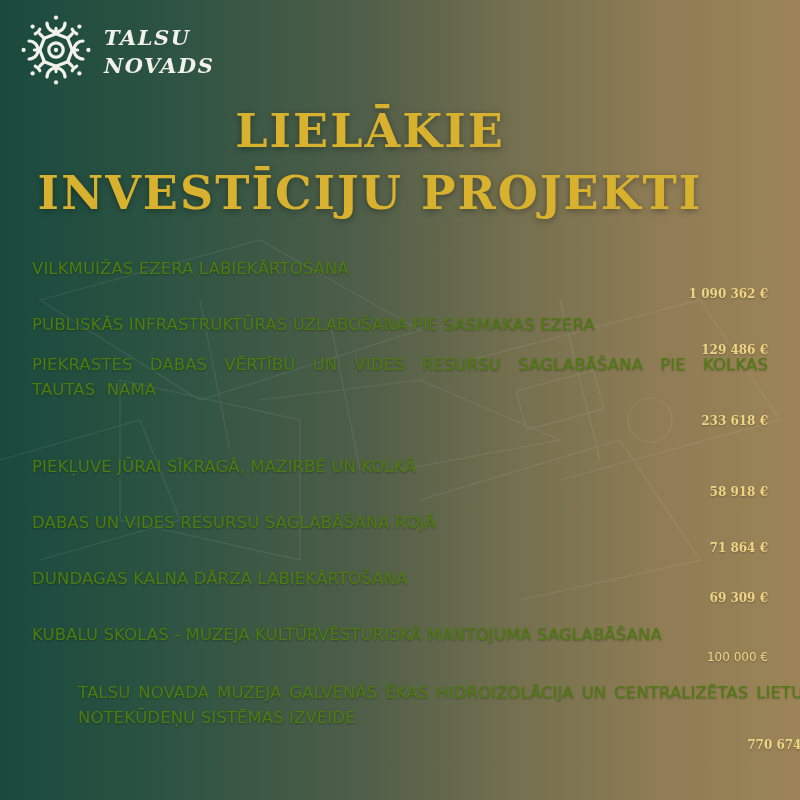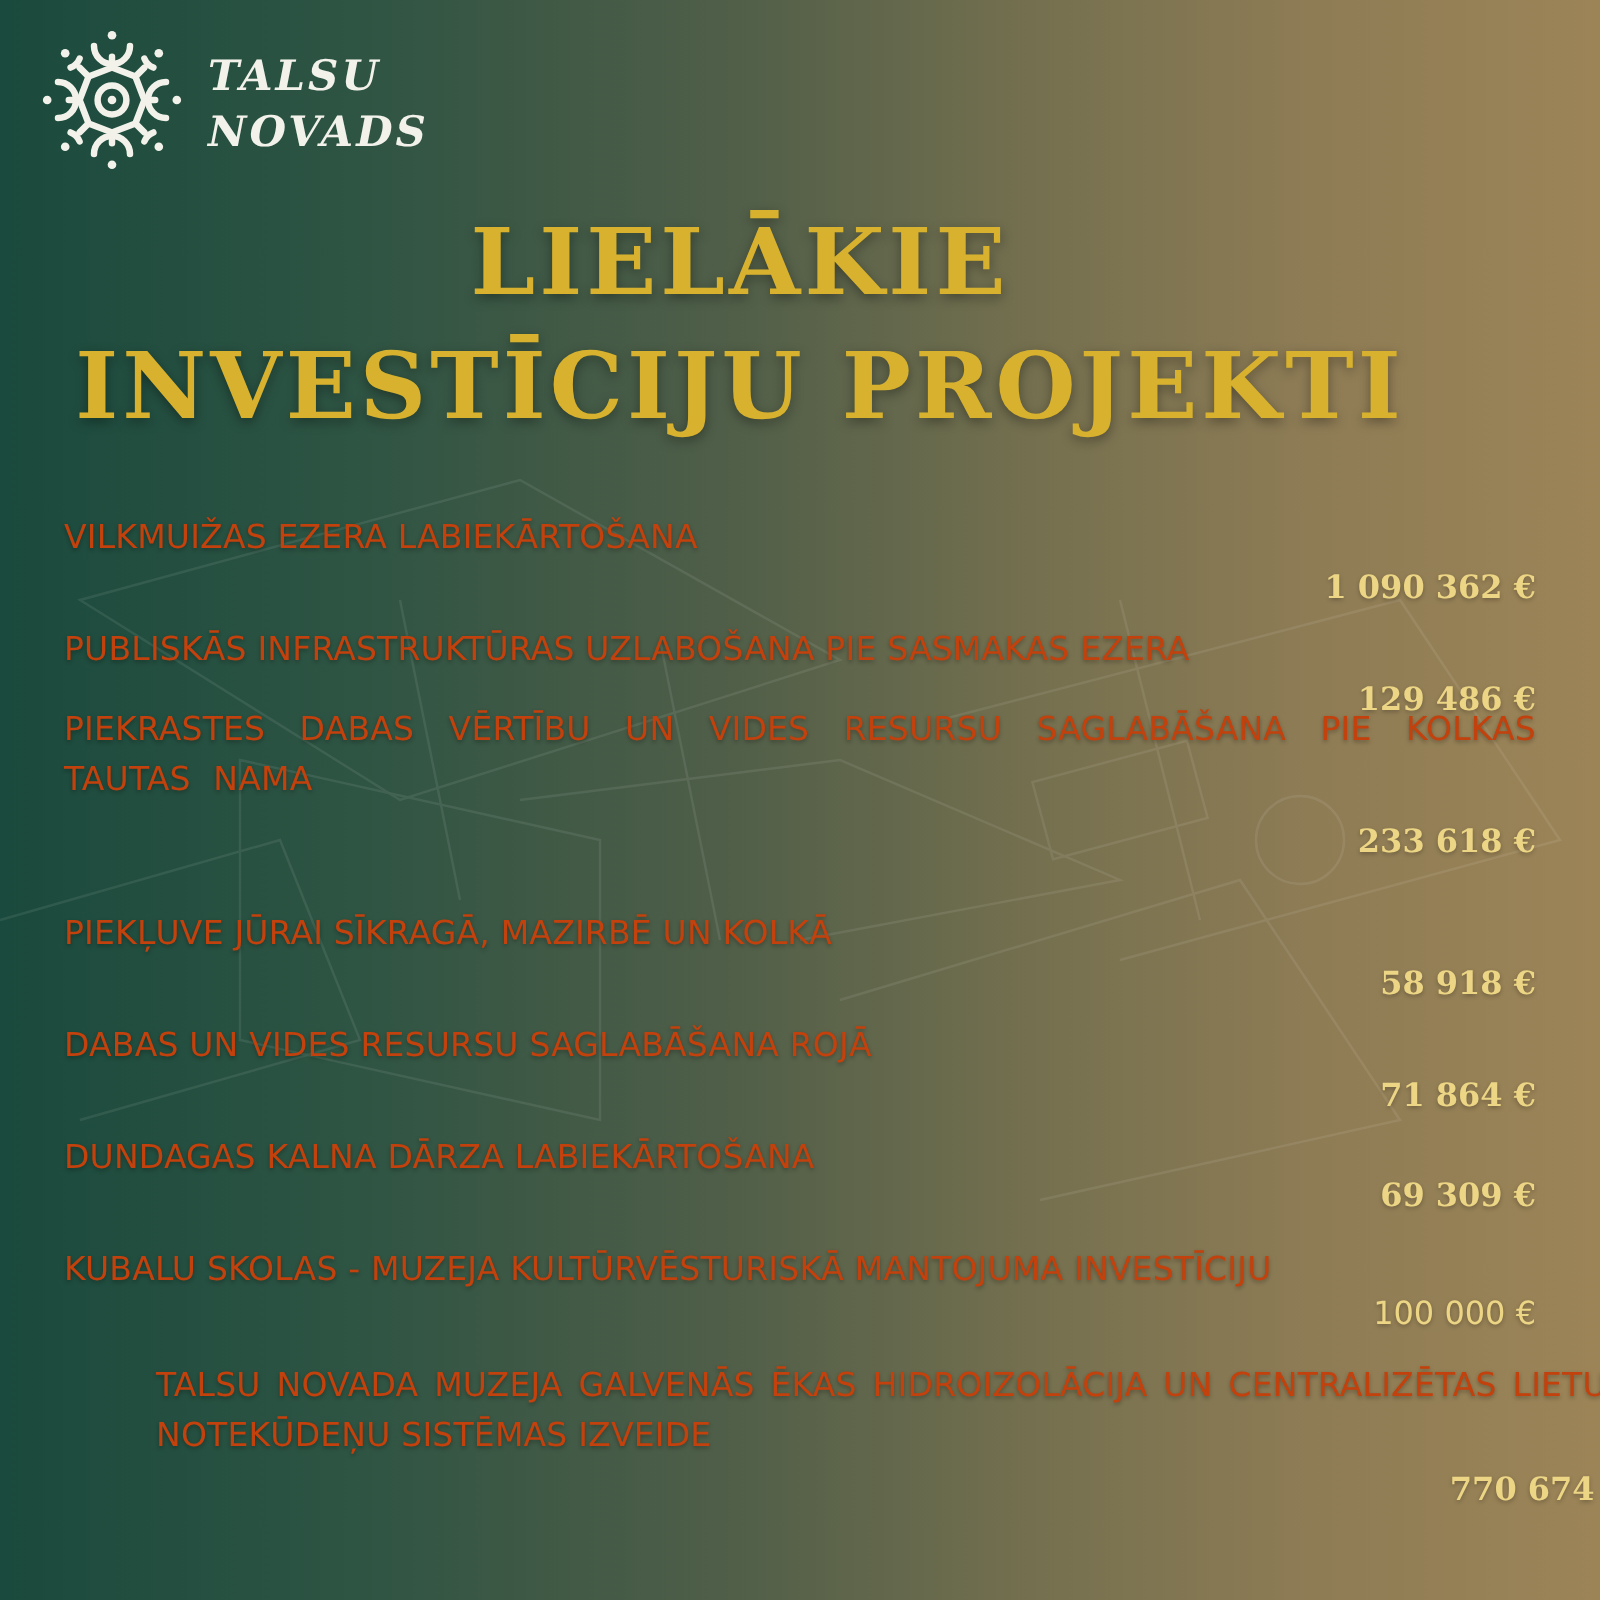--- a/index.html
+++ b/index.html
@@ -35,7 +35,7 @@
       position: absolute; left: 0; width: 736px;
     }
     .project-name {
-      color: #c2410c; font-size: 16.5px; line-height: 25px;
+      color: #4d7c0f; font-size: 16.5px; line-height: 25px;
       font-family: "DejaVu Sans", sans-serif;
       text-shadow: 0 1px 2px rgba(0,0,0,0.3);
       text-align: justify; text-align-last: left;

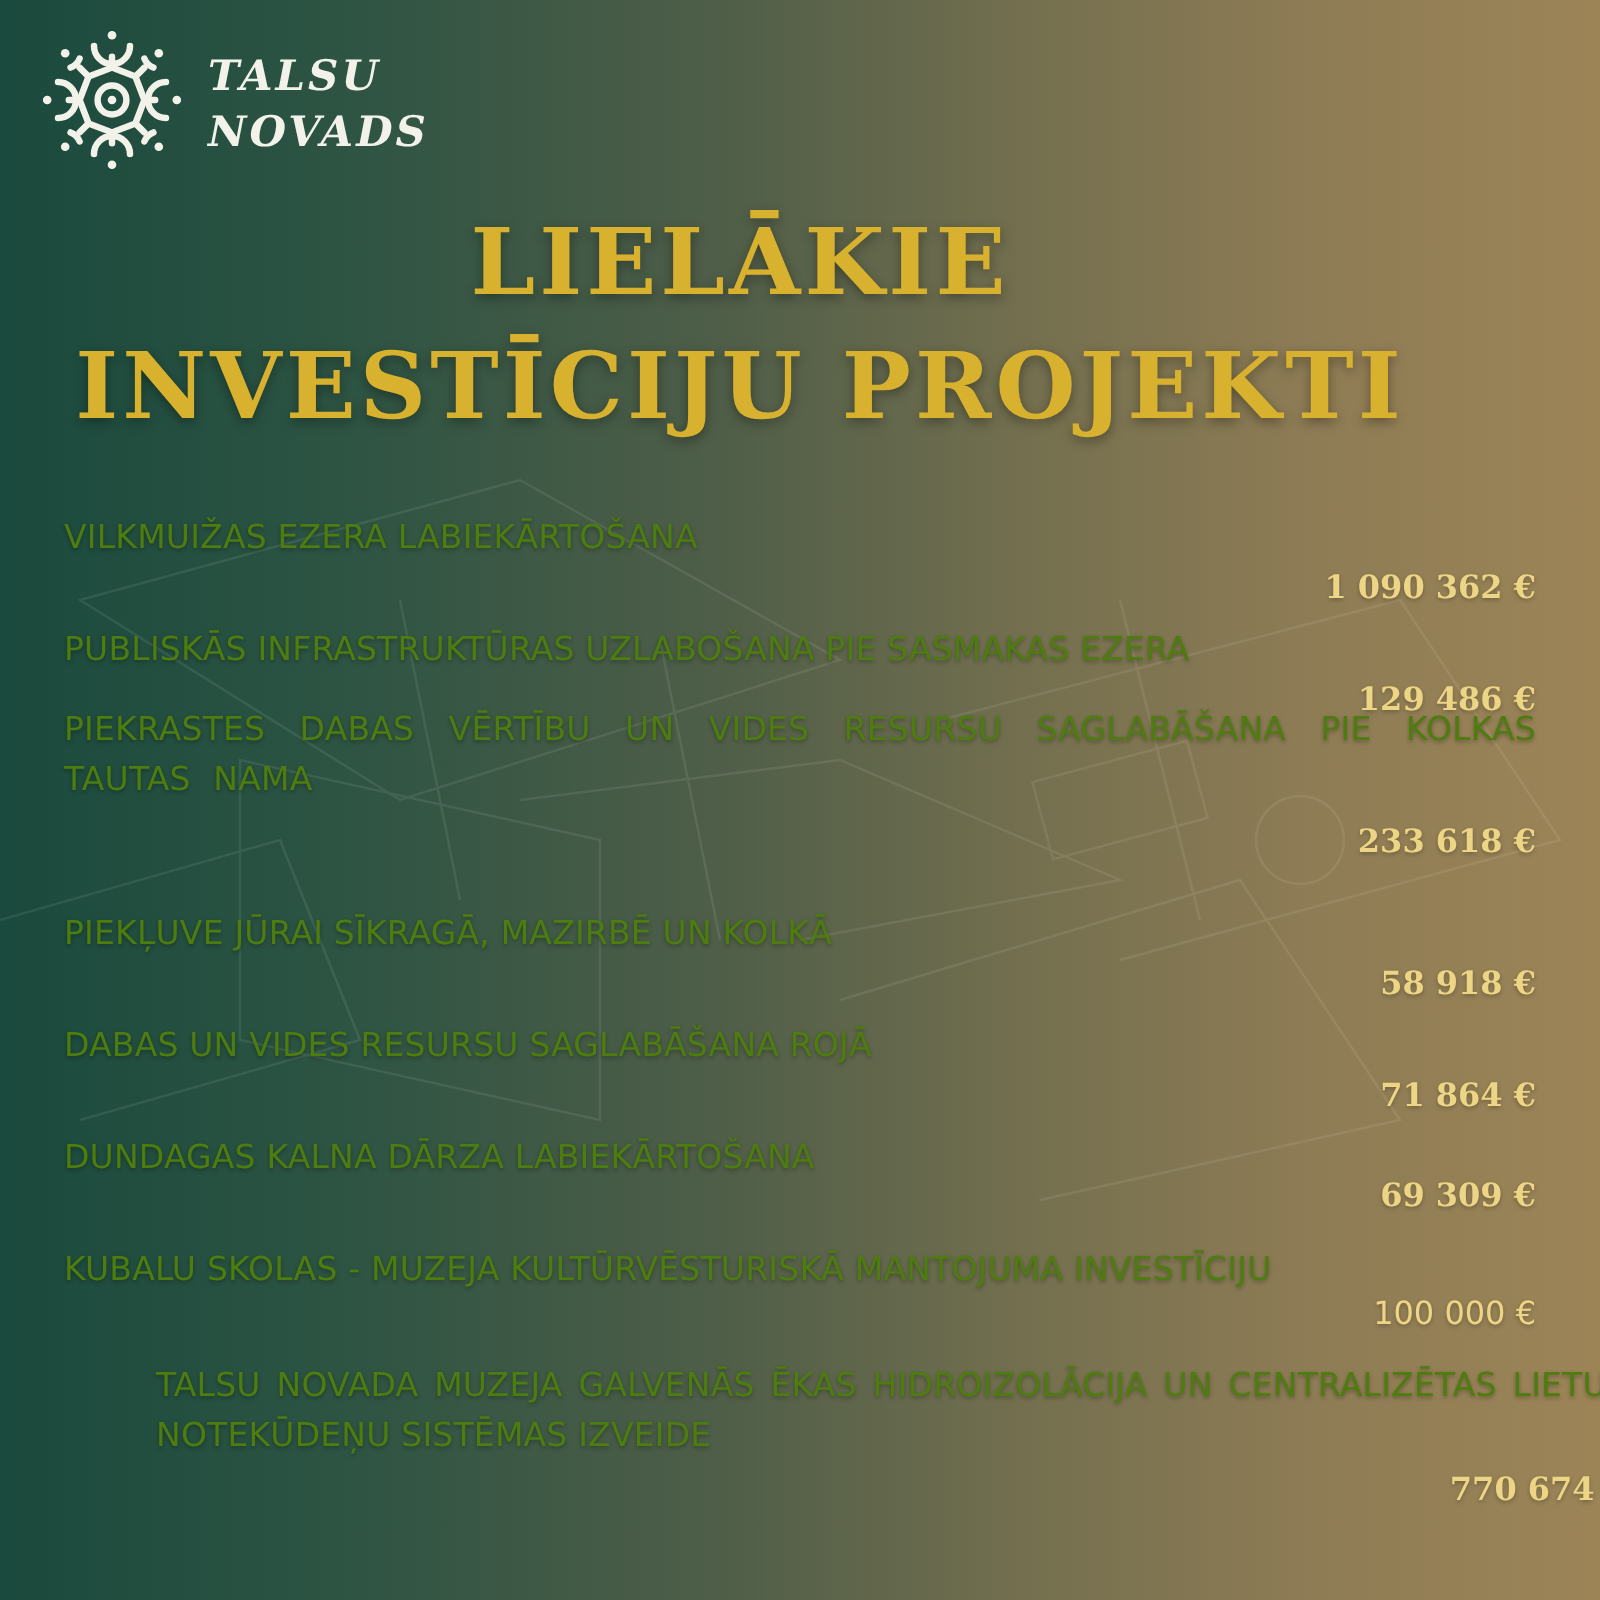--- a/index.html
+++ b/index.html
@@ -44,7 +44,7 @@
     .project-name.wide { word-spacing: 6px; }
     .project-amount {
       position: absolute; right: 0;
-      color: #ecd584; font-size: 16px; line-height: 22px;
+      color: #ecd584; font-size: 12px; line-height: 22px;
       font-family: "DejaVu Serif", serif; font-weight: bold;
       text-shadow: 0 1px 2px rgba(0,0,0,0.25);
     }

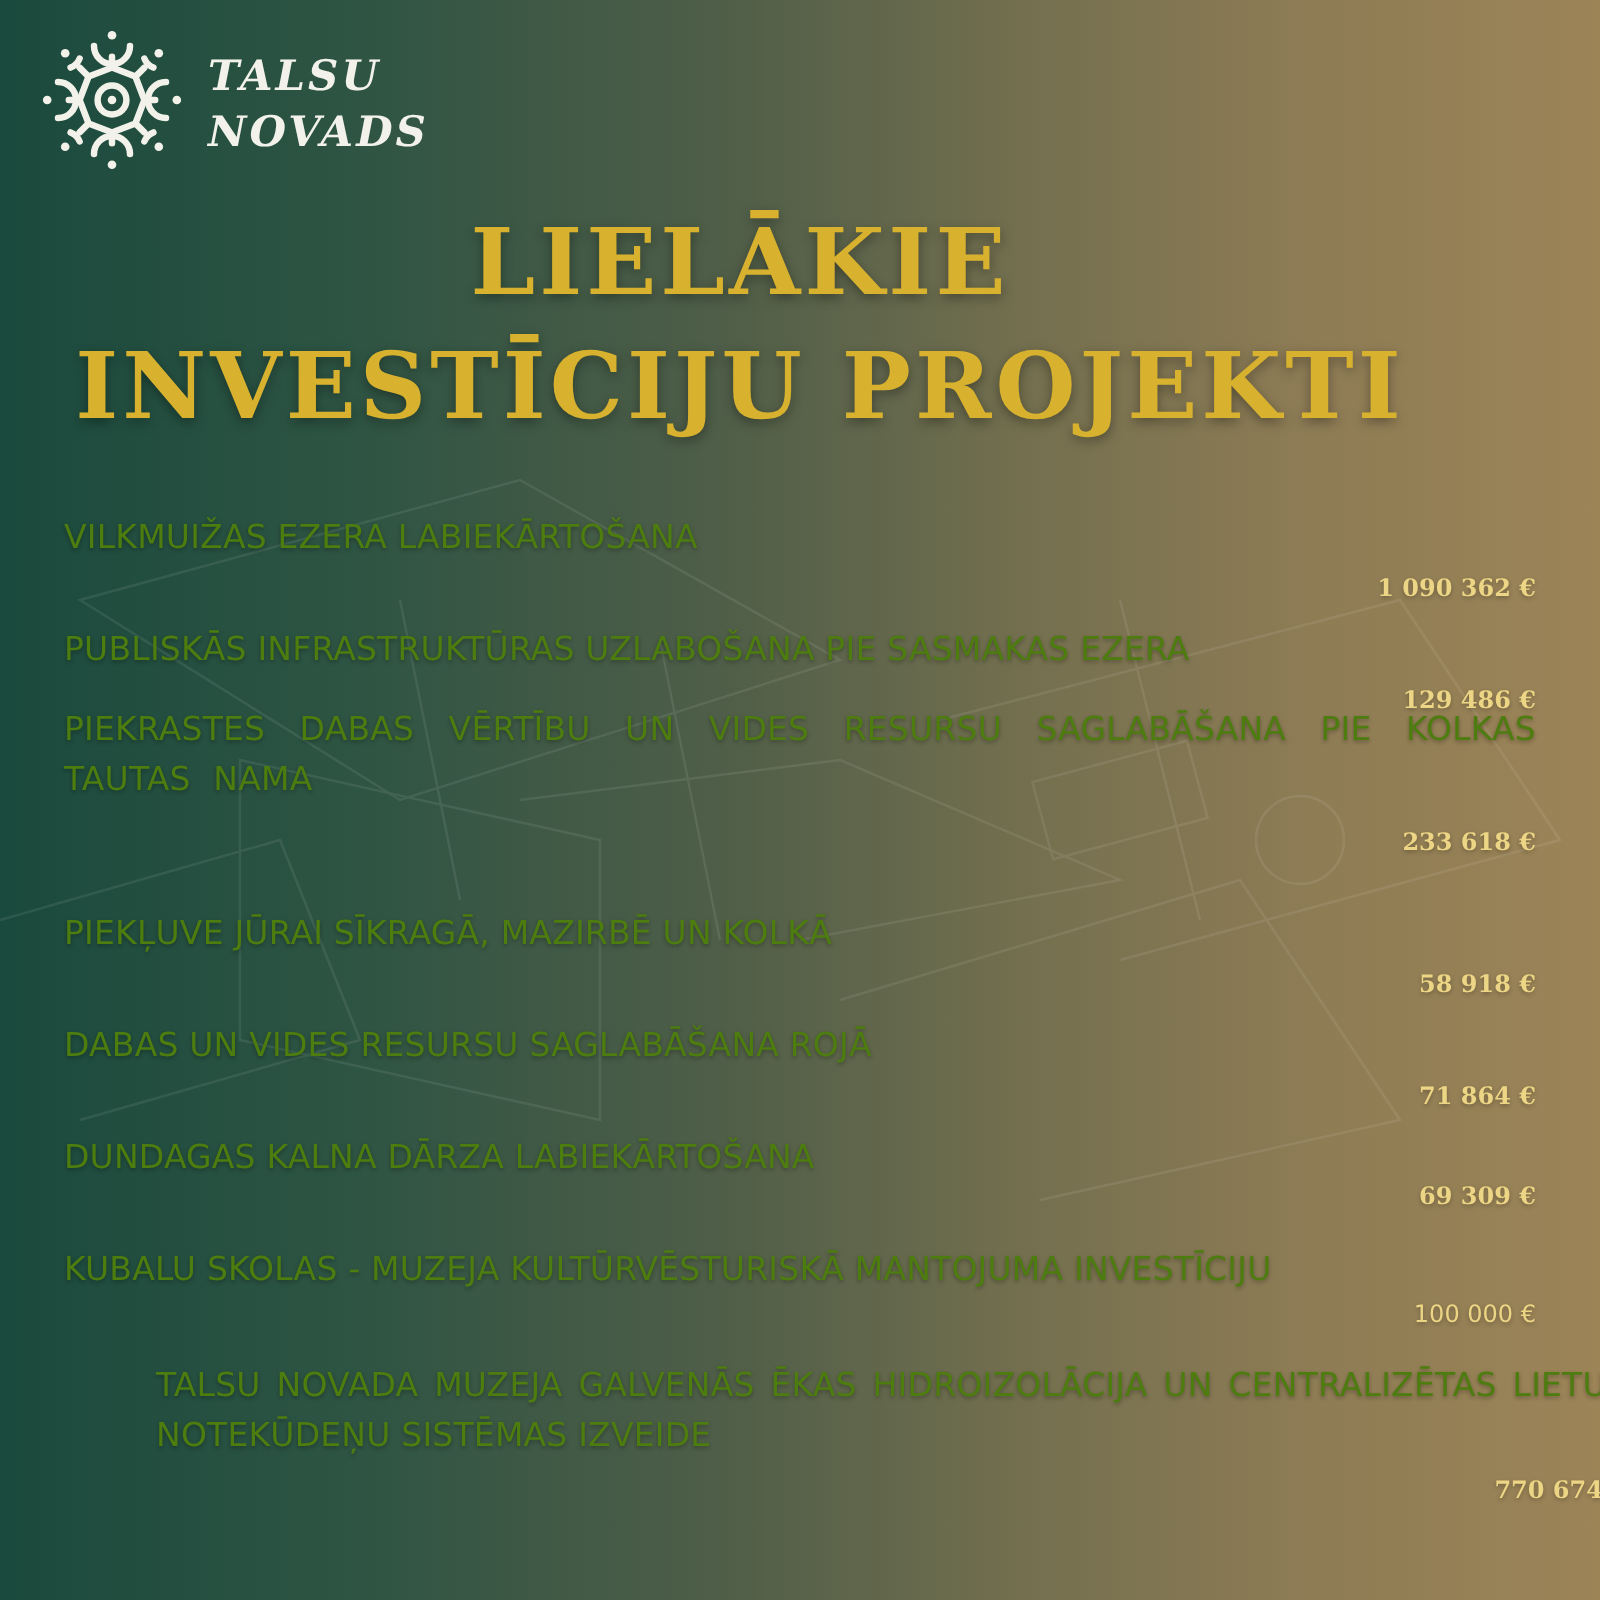--- a/index.html
+++ b/index.html
@@ -131,7 +131,7 @@
     <div class="project-amount" style="top:21px;text-align:right;">69 309 €</div>
   </div>
   <div class="project" style="top:366px;">
-    <div class="project-name">KUBALU SKOLAS - MUZEJA KULTŪRVĒSTURISKĀ MANTOJUMA INVESTĪCIJU</div>
+    <div class="project-name">KUBALU SKOLAS - MUZEJA KULTŪRVĒSTURISKĀ MANTOJUMA SAGLABĀŠANA</div>
     <div class="project-amount sans" style="top:24px;">100 000 €</div>
   </div>
   <div class="project" style="top:424px;margin-left:46px;">

